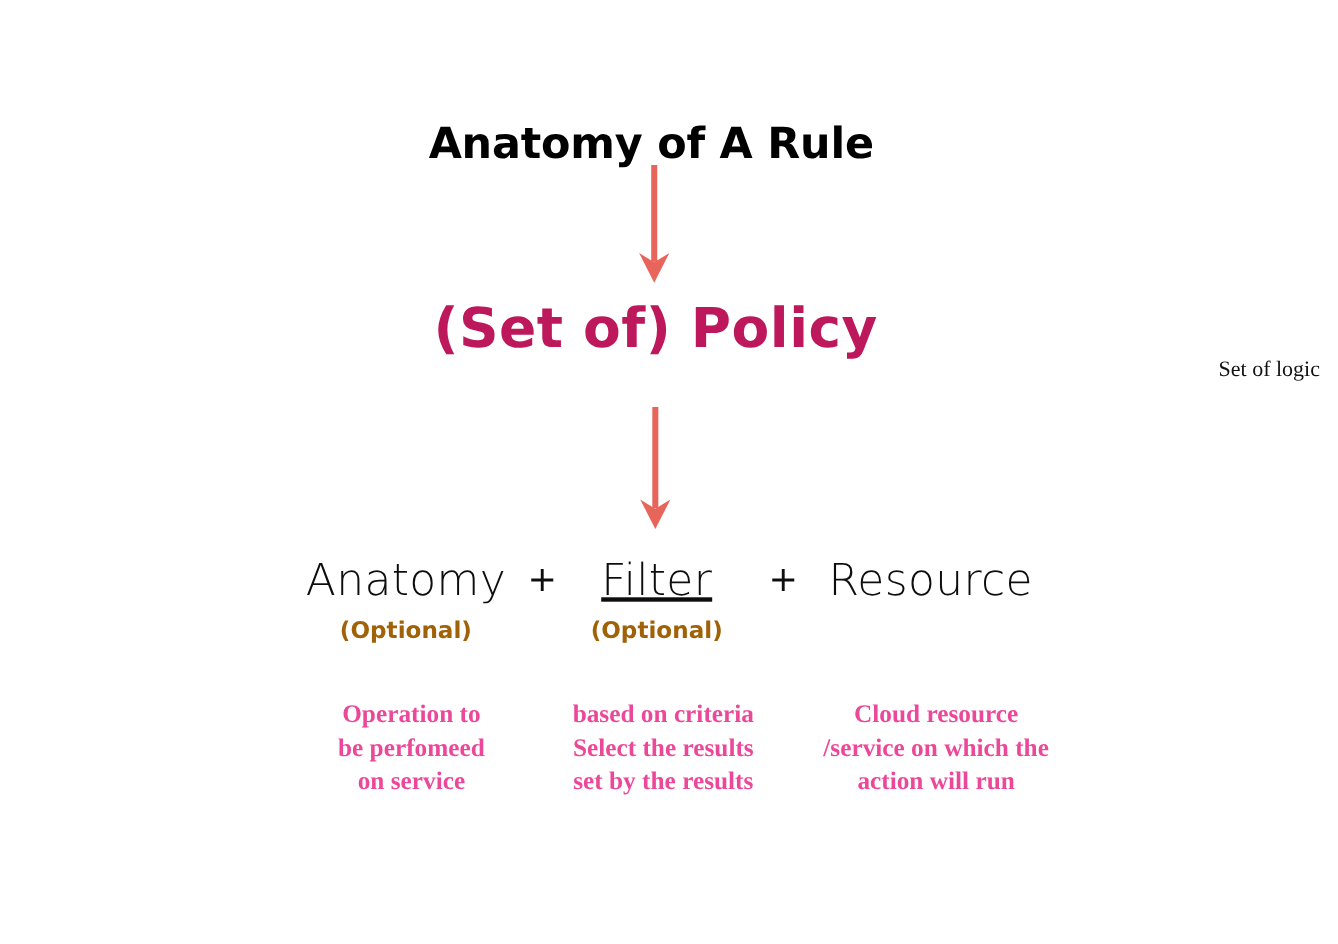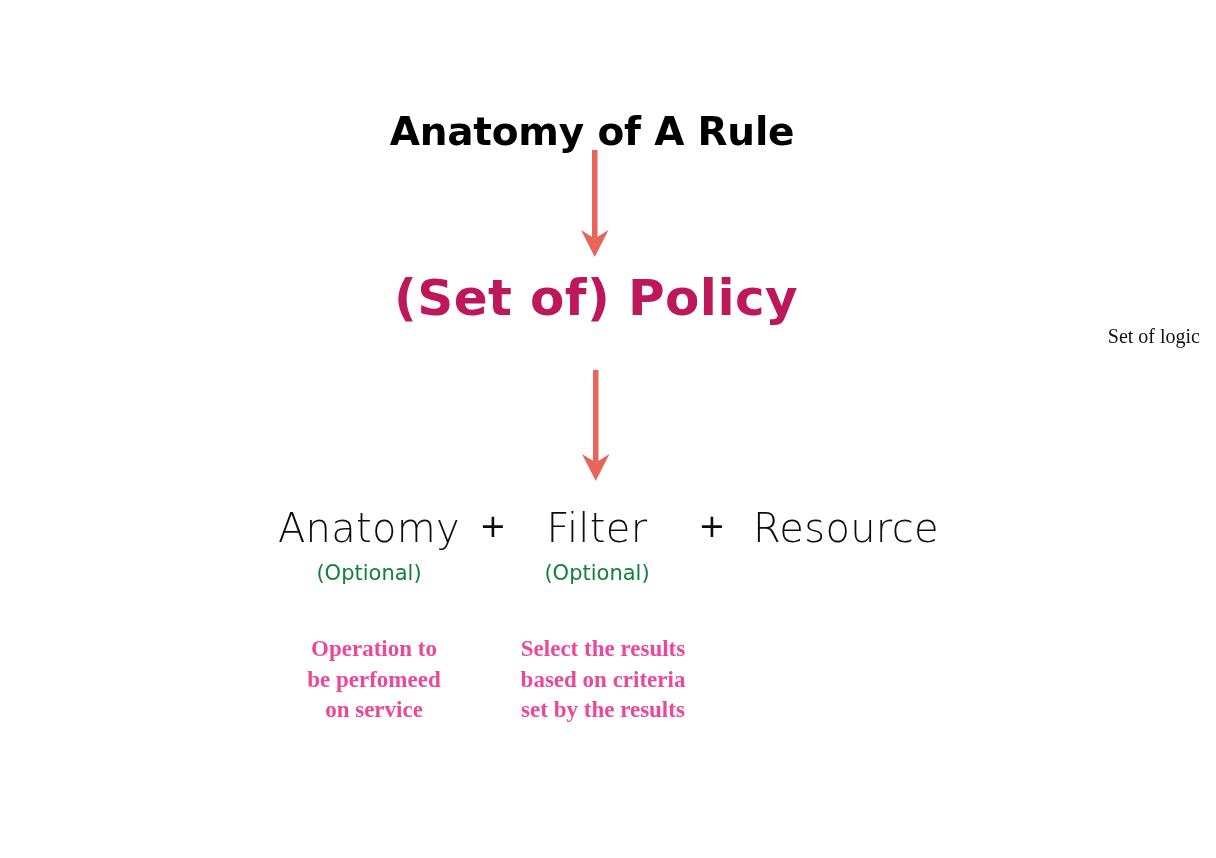--- a/index.html
+++ b/index.html
@@ -108,7 +108,7 @@
     transform: translateX(-50%);
   }
   .term-action   { left: 369px; }
-  .term-filter   { left: 597px; }
+  .term-filter   { left: 597px; text-decoration: underline; }
   .term-resource { left: 846px; }
   .plus-1 { left: 493px; }
   .plus-2 { left: 712px; }

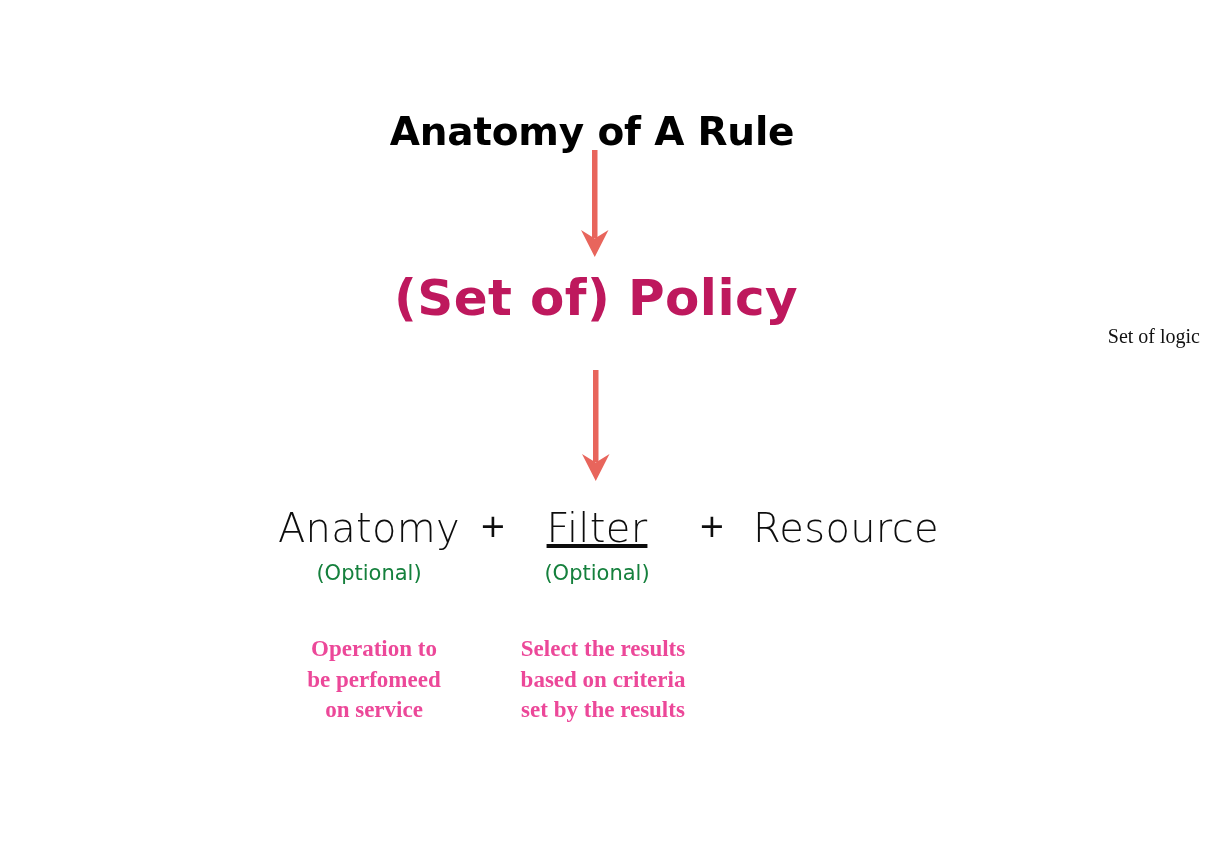--- a/index.html
+++ b/index.html
@@ -119,9 +119,9 @@
     top: 560px;
     text-align: center;
     font-family: "DejaVu Sans", sans-serif;
-    font-weight: 400;
+    font-weight: 700;
     font-size: 21px;
-    color: #15803d;
+    color: #a16207;
     line-height: 1.3;
     white-space: nowrap;
     transform: translateX(-50%);

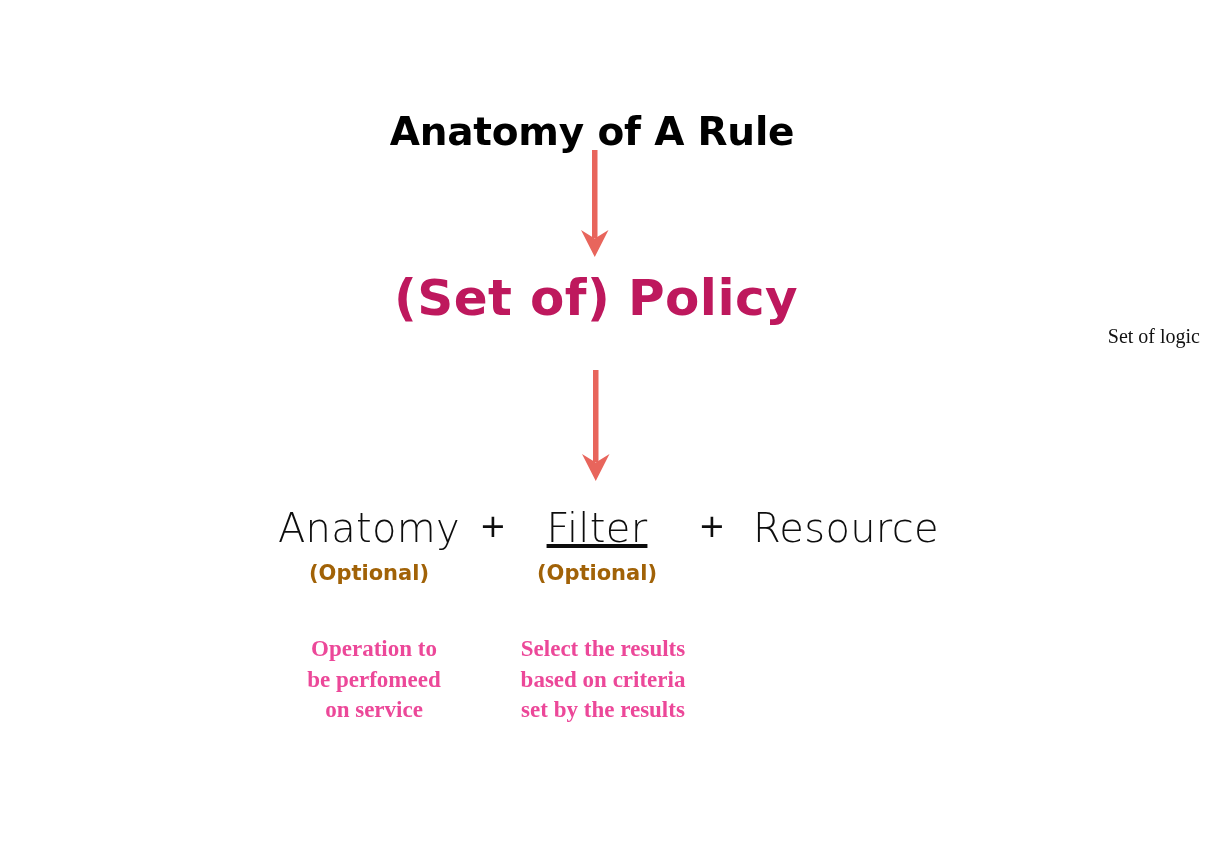--- a/index.html
+++ b/index.html
@@ -189,6 +189,11 @@
     <span>set by the results</span>
   </div>
 
+  <div class="desc desc-resource">
+    <span>Cloud resource</span>
+    <span>/service on which the</span>
+    <span>action will run</span>
+  </div>
 
 </div>
 

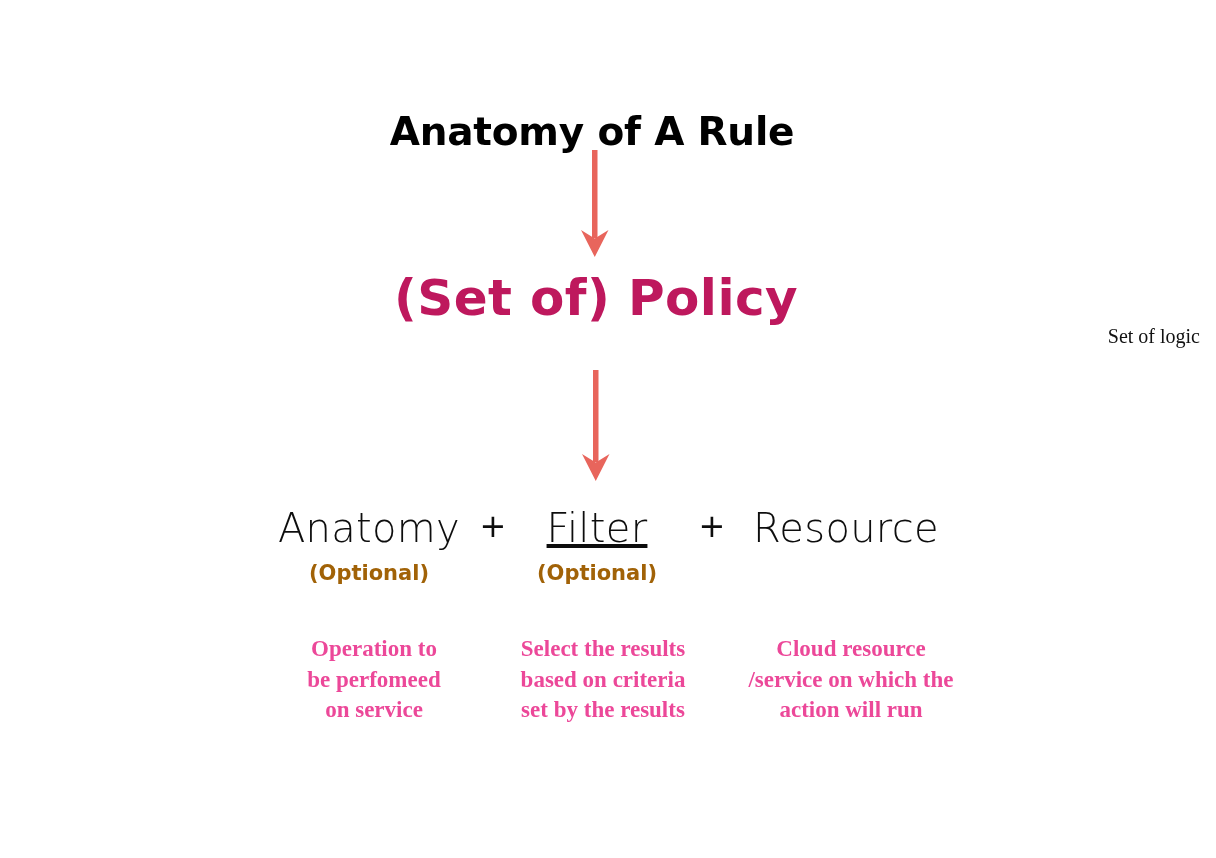--- a/index.html
+++ b/index.html
@@ -184,8 +184,8 @@
   </div>
 
   <div class="desc desc-filter">
+    <span>based on criteria</span>
     <span>Select the results</span>
-    <span>based on criteria</span>
     <span>set by the results</span>
   </div>
 

